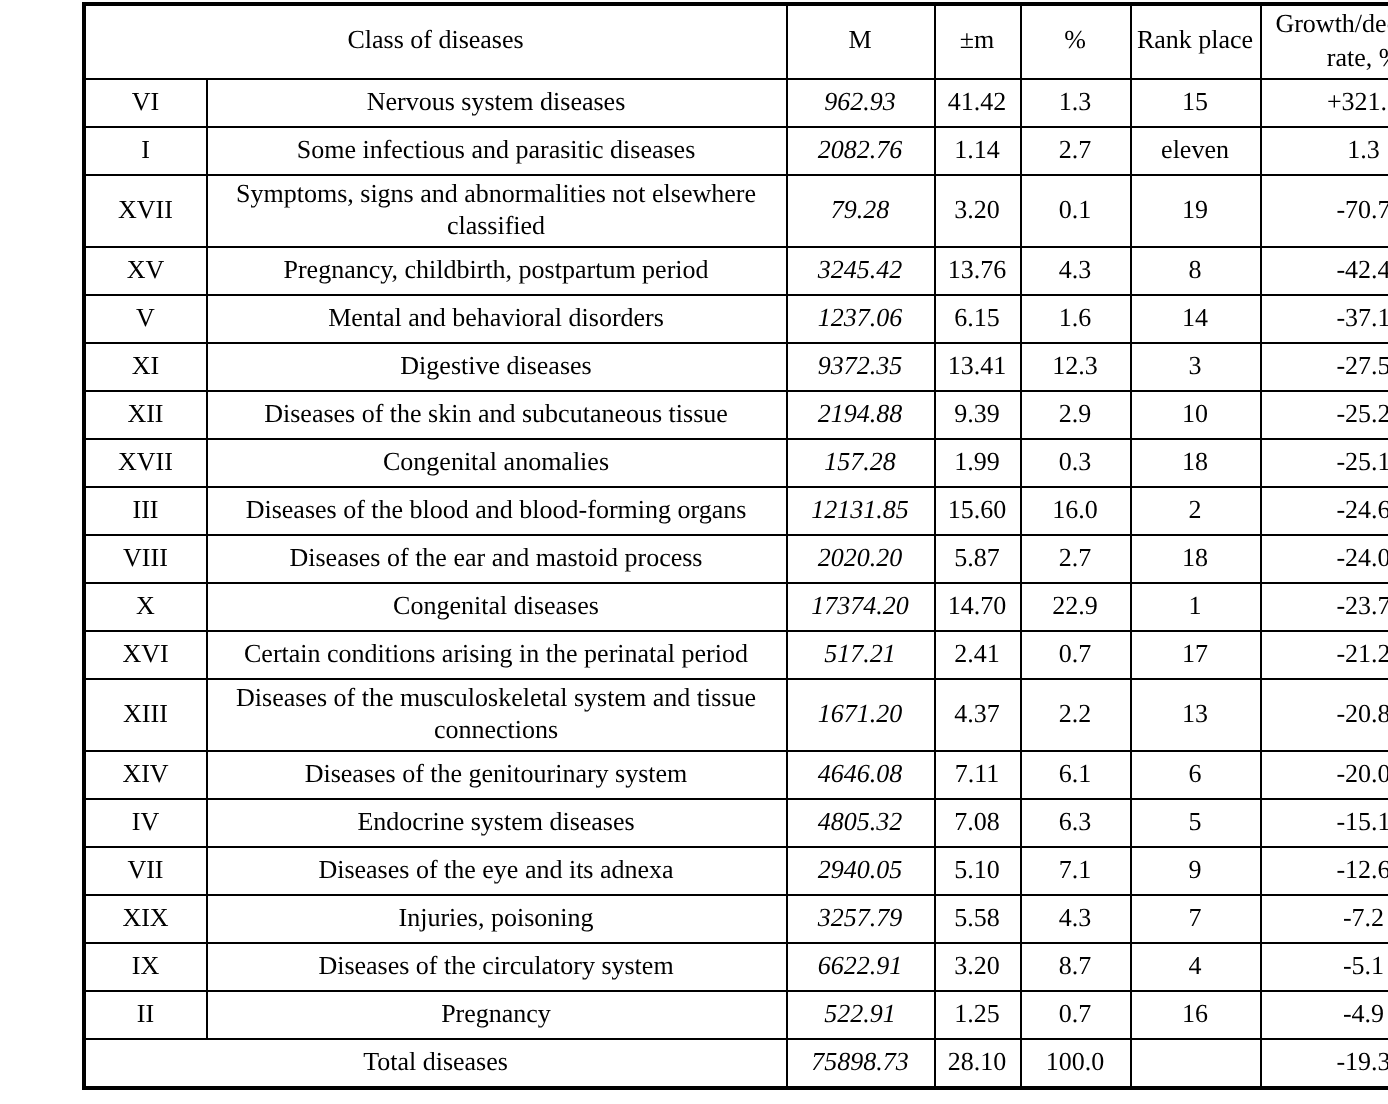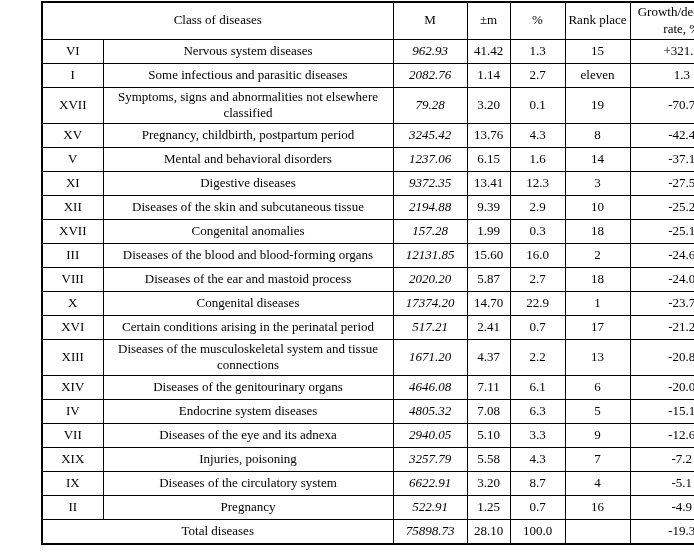--- a/index.html
+++ b/index.html
@@ -193,7 +193,7 @@
         </tr>
         <tr>
           <td class="c-code">XIV</td>
-          <td class="c-name">Diseases of the genitourinary organs</td>
+          <td class="c-name">Diseases of the genitourinary system</td>
           <td class="c-m">4646.08</td>
           <td class="c-pm">7.11</td>
           <td class="c-pct">6.1</td>

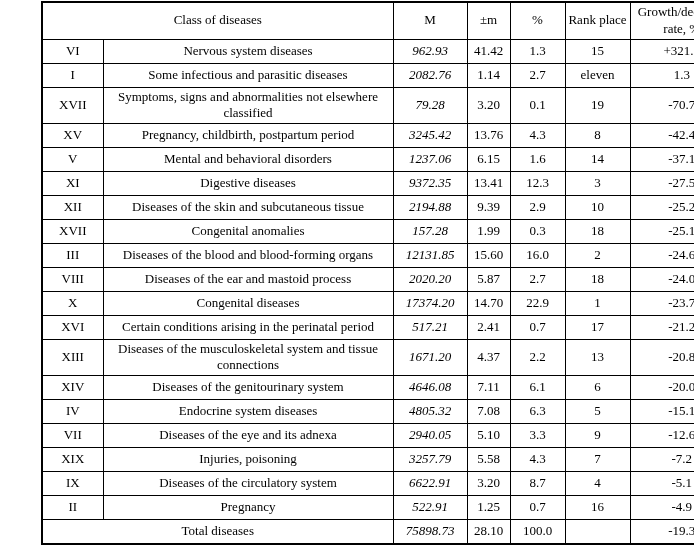--- a/index.html
+++ b/index.html
@@ -214,7 +214,7 @@
           <td class="c-name">Diseases of the eye and its adnexa</td>
           <td class="c-m">2940.05</td>
           <td class="c-pm">5.10</td>
-          <td class="c-pct">3.3</td>
+          <td class="c-pct">7.1</td>
           <td class="c-rank">9</td>
           <td class="c-growth">-12.6</td>
         </tr>

